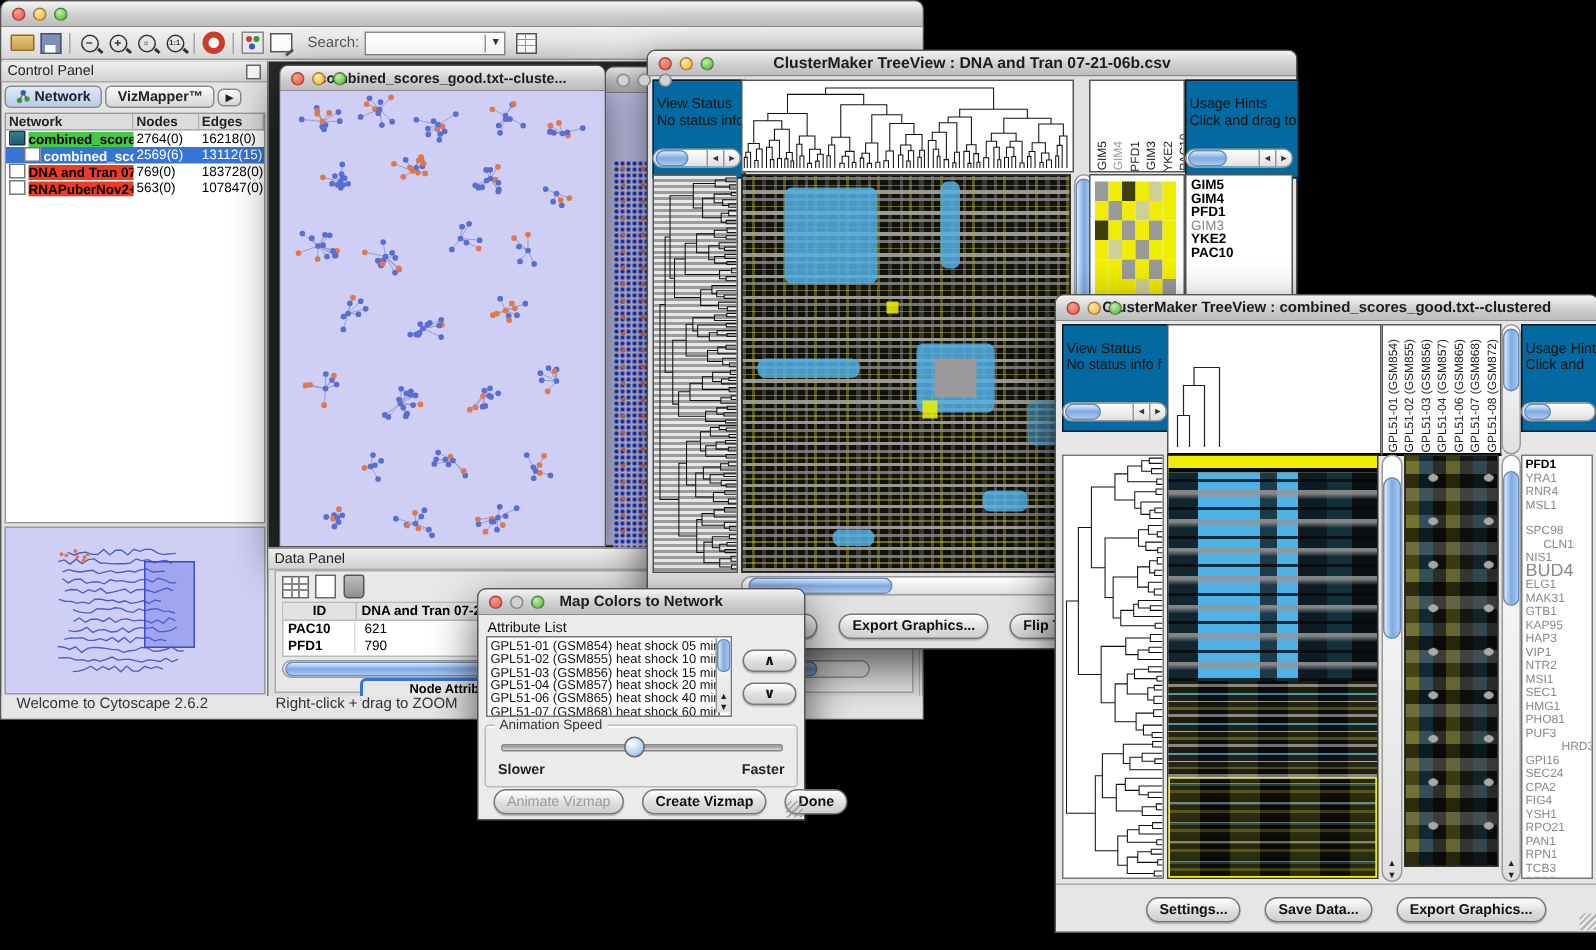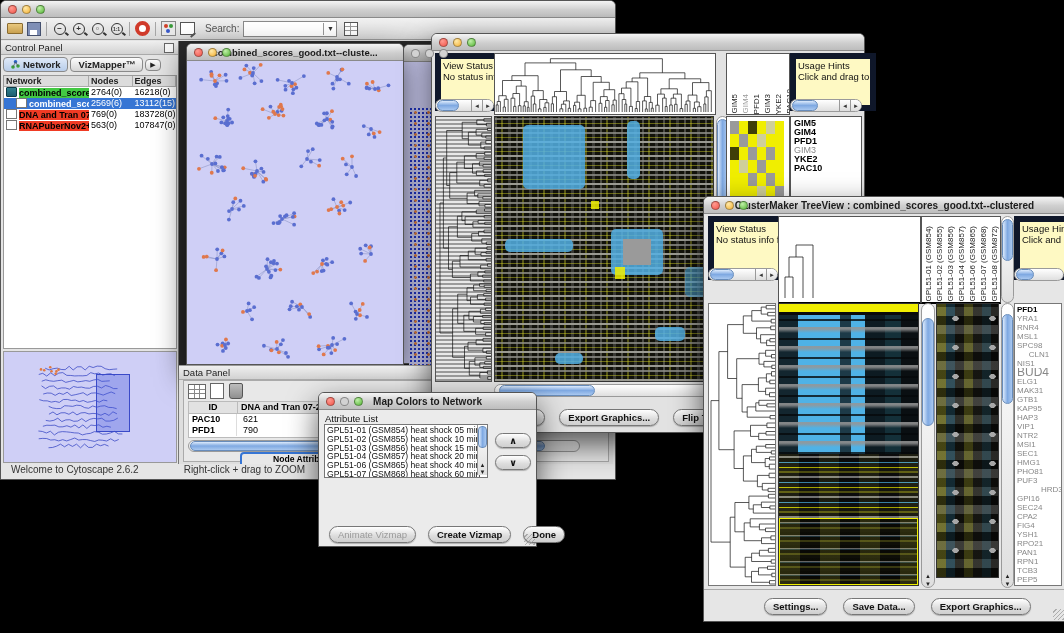--- a/index.html
+++ b/index.html
@@ -845,6 +845,7 @@
       <div class="light ly"></div>
       <div class="light lg"></div>
       </div>
+    <div class="title">ClusterMaker TreeView : DNA and Tran 07-21-06b.csv</div>
   </div>
 
   <div class="infobox abs" style="left:3px;top:19px;width:56px;height:44px;">

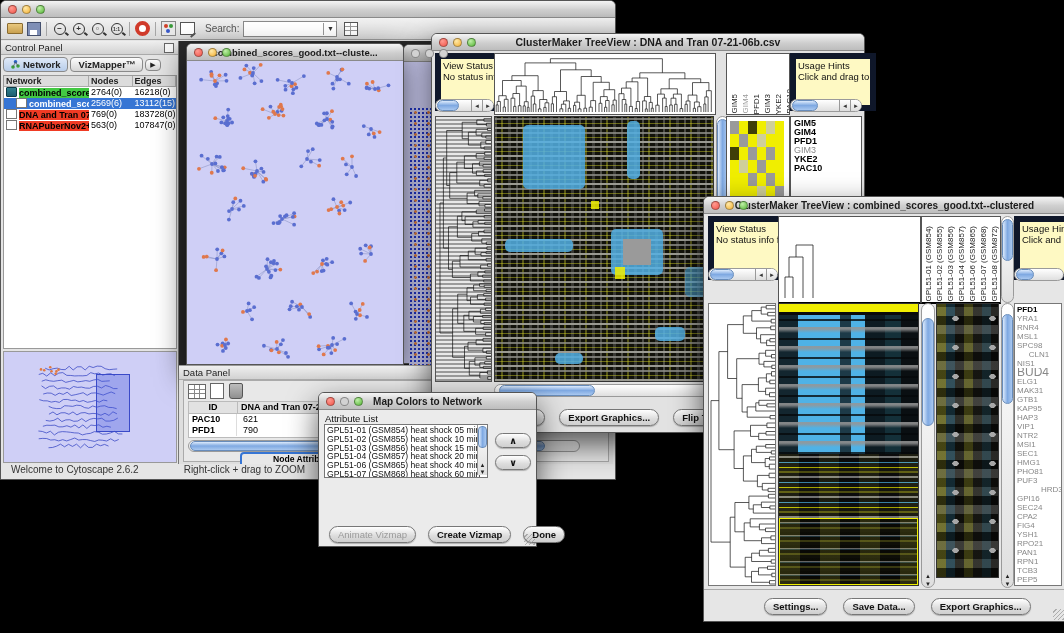--- a/index.html
+++ b/index.html
@@ -39,8 +39,8 @@
   .minisb-arrows div{width:10px;border-left:1px solid #999;font-size:6px;color:#333;
      display:flex;align-items:center;justify-content:center;background:linear-gradient(#fff,#ddd);}
   
-  .infobox{background:#fef9c3;border:6px solid #0f172a;font-size:9.5px;color:#111;
-     padding:1px 2px;line-height:11px;overflow:hidden;white-space:nowrap;}
+  .infobox{background:#0369a1;border:1px solid #0f172a;font-size:9.5px;color:#111;
+     padding:10px 2px;line-height:11px;overflow:hidden;white-space:nowrap;}
   .panelbox{background:#fff;border:1px solid #555;overflow:hidden;}
   
   .cp-header{background:linear-gradient(#efefef,#d2d2d2);border-bottom:1px solid #aaa;

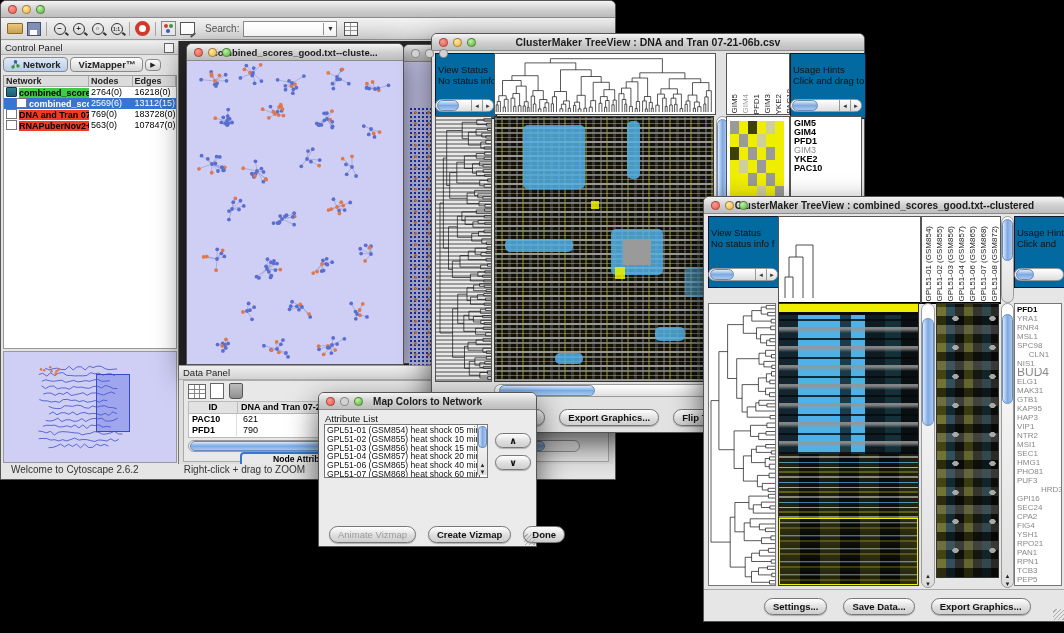--- a/index.html
+++ b/index.html
@@ -1046,7 +1046,7 @@
         <div style="font-size: 8px;">YRA1</div>
         <div style="font-size: 8px;">RNR4</div>
         <div style="font-size: 8px;">MSL1</div>
-        <div style="font-size: 8px;">SPC98</div>
+        <div style="font-size: 8px; margin-top: 8px;">SPC98</div>
         <div style="font-size: 8px; text-align: center;">CLN1</div>
         <div style="font-size: 8px;">NIS1</div>
         <div style="font-size: 12px;">BUD4</div>

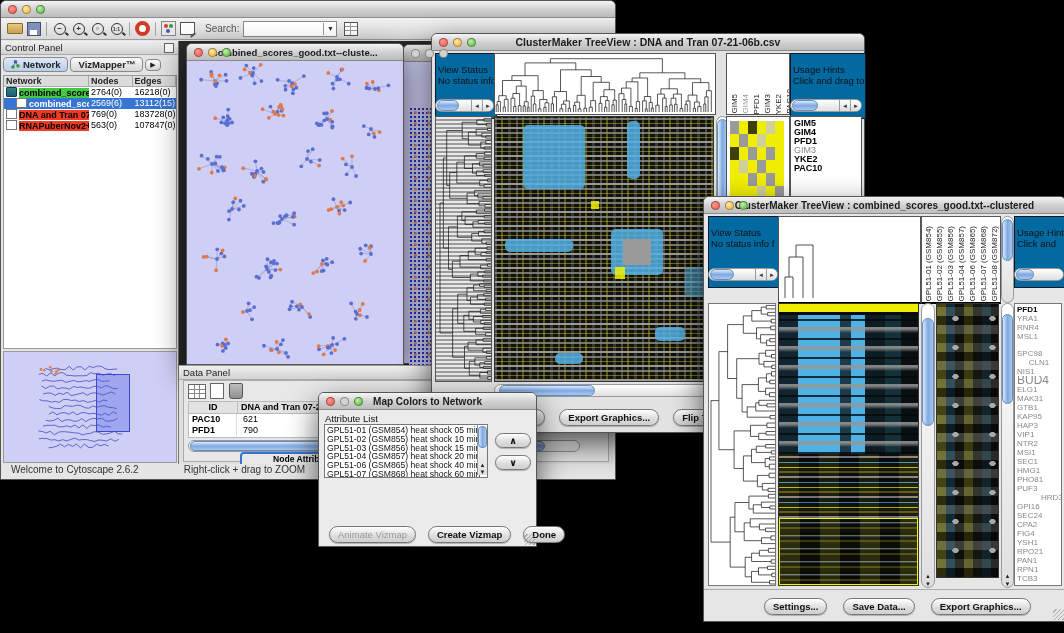--- a/index.html
+++ b/index.html
@@ -1113,6 +1113,13 @@
   <span class="macbtn abs" style="left:176px;top:40px;width:22px;padding:1px 6px;">∧</span>
   <span class="macbtn abs" style="left:176px;top:62px;width:22px;padding:1px 6px;">∨</span>
 
+  <div class="grpbox abs" style="left:4px;top:90px;width:207px;height:40px;">
+    <span class="grplabel">Animation Speed</span>
+    <div class="slider-track abs" style="left:10px;top:12px;width:186px;"></div>
+    <div class="slider-thumb abs" style="left:92px;top:7px;"></div>
+    <span class="abs" style="left:8px;top:24px;font-size:9.5px;font-weight:bold;color:#222;">Slower</span>
+    <span class="abs" style="right:8px;top:24px;font-size:9.5px;font-weight:bold;color:#222;">Faster</span>
+  </div>
 
   <div class="abs" style="left:0;top:133px;width:100%;display:flex;">
     <span class="macbtn disabled" style="margin-left:10px;">Animate Vizmap</span>

